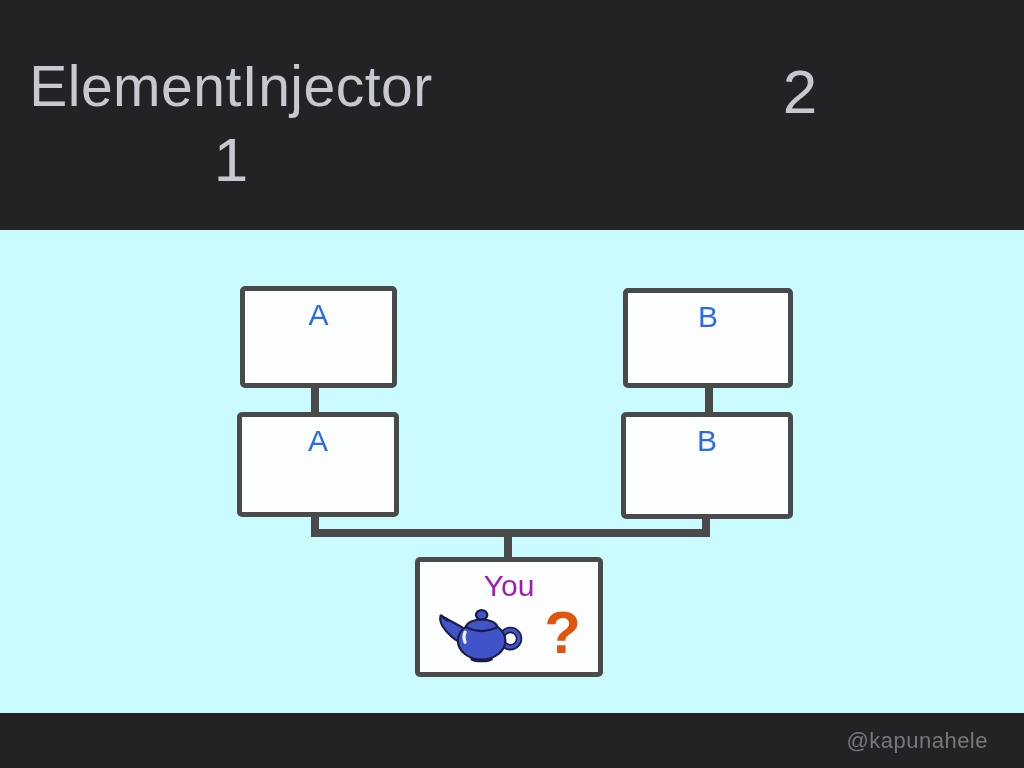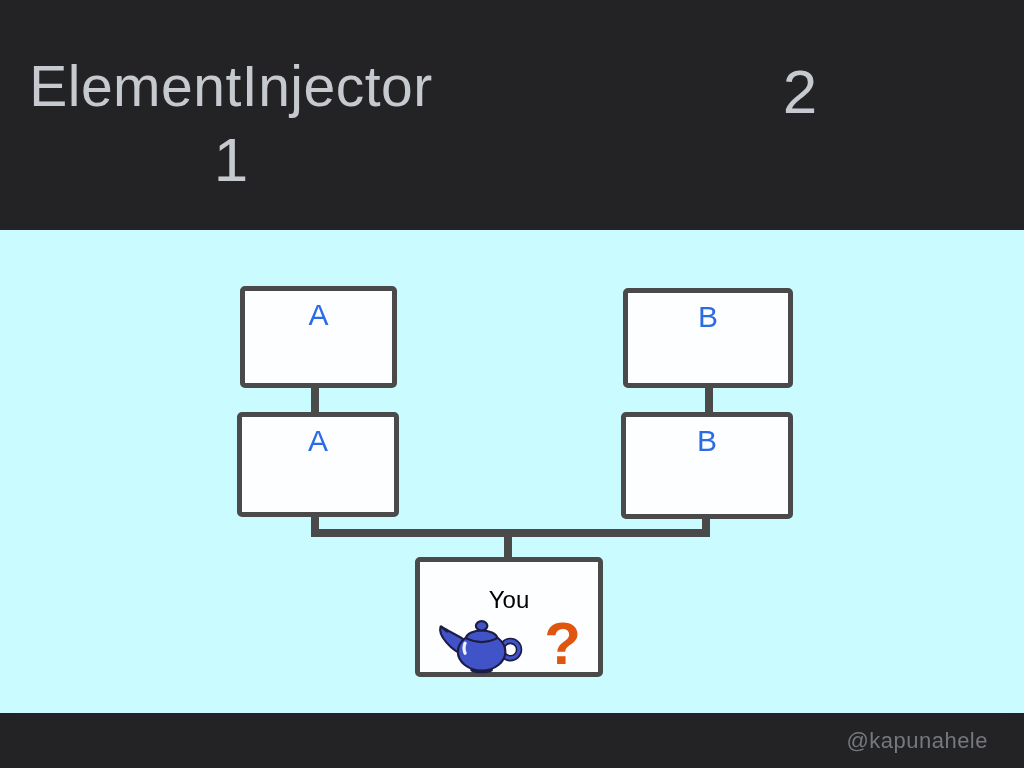--- a/index.html
+++ b/index.html
@@ -82,10 +82,10 @@
     align-items: center;
   }
   .you-label {
-    padding-top: 26px;
-    font-size: 24px;
+    padding-top: 9px;
+    font-size: 30px;
     line-height: 1;
-    color: #000000;
+    color: #a21caf;
   }
   .you-row {
     margin-top: 5px;

